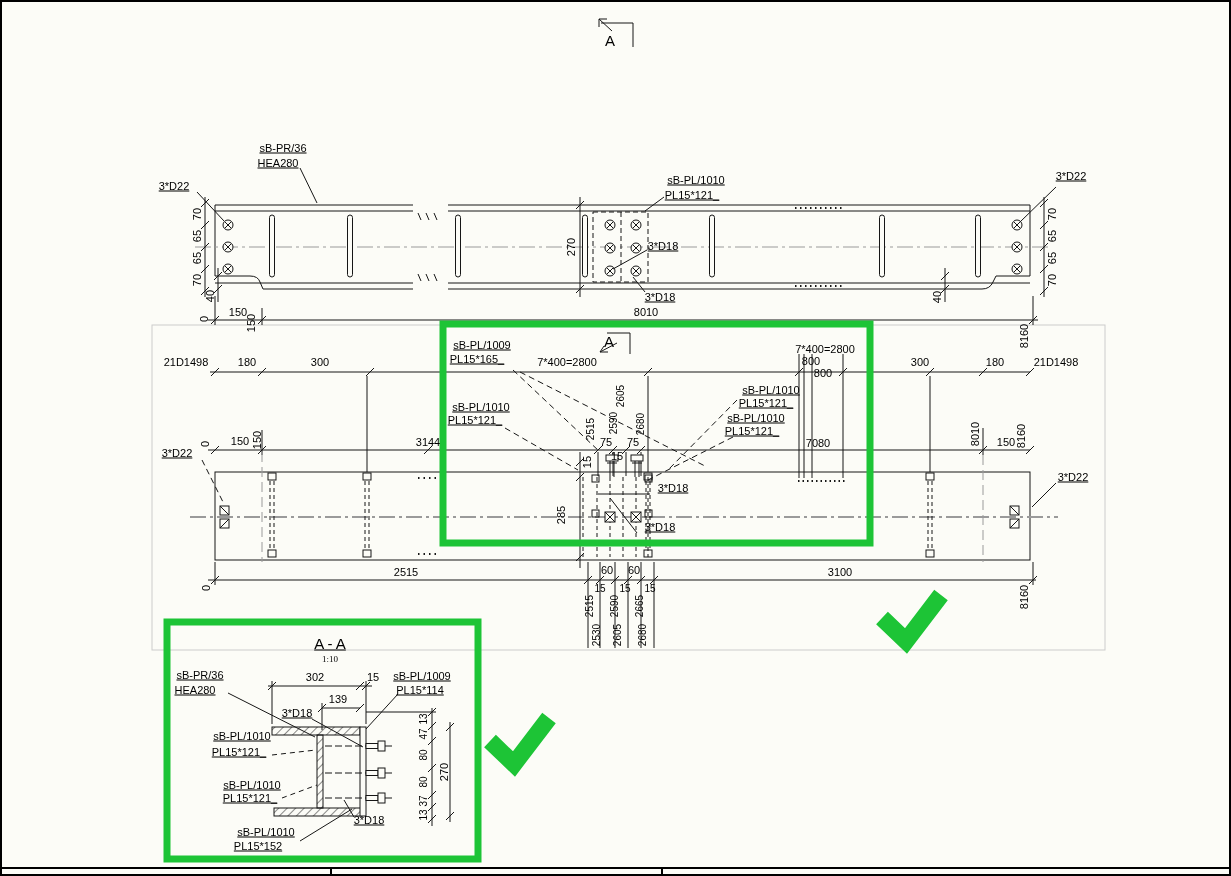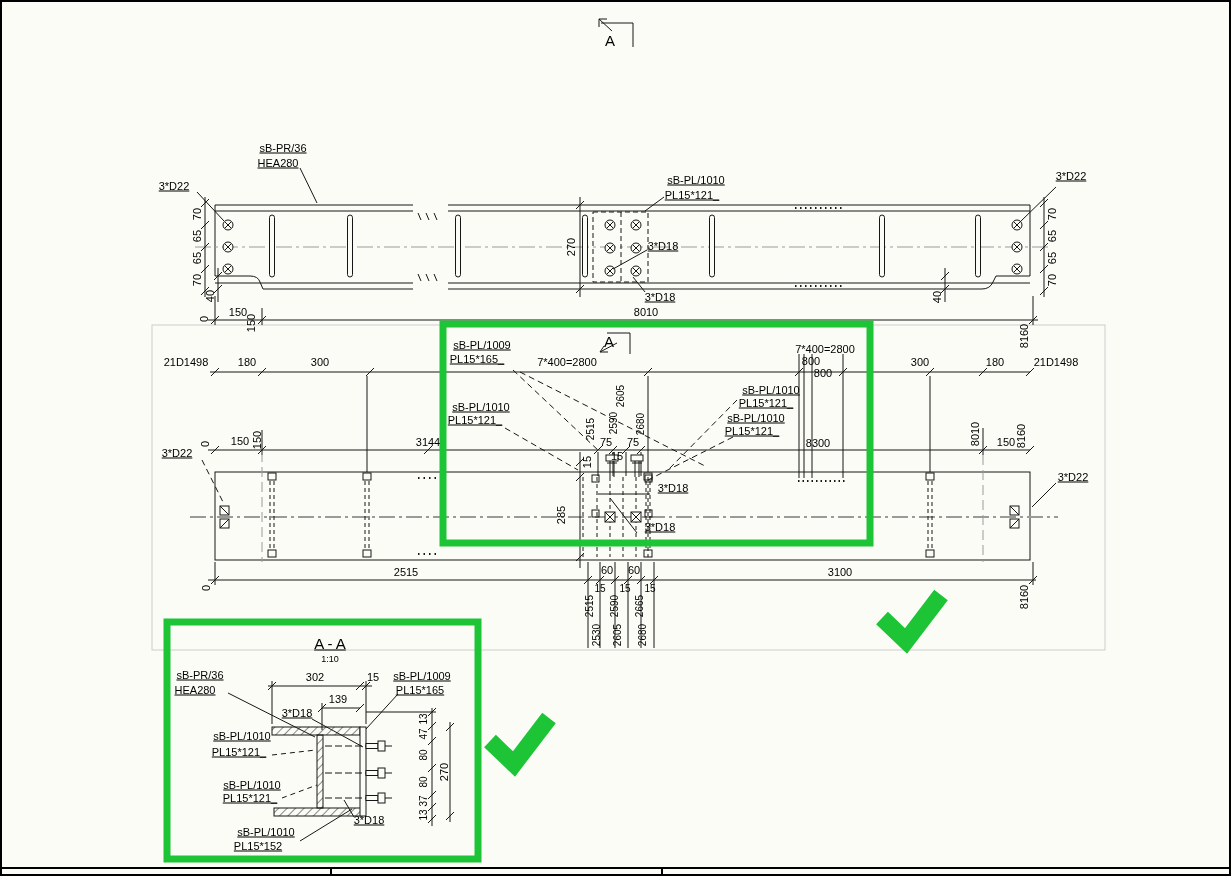--- a/index.html
+++ b/index.html
@@ -421,7 +421,7 @@
 <div class="lbl" style="left:617px;top:456px">15</div>
 <div class="lbl rot" style="left:587px;top:462px">15</div>
 <div class="lbl rot" style="left:561px;top:515px">285</div>
-<div class="lbl" style="left:818px;top:443px">8300</div>
+<div class="lbl" style="left:818px;top:443px">7080</div>
 <div class="lbl rot" style="left:975px;top:434px">8010</div>
 <div class="lbl" style="left:1006px;top:442px">150</div>
 <div class="lbl rot" style="left:1021px;top:436px">8160</div>

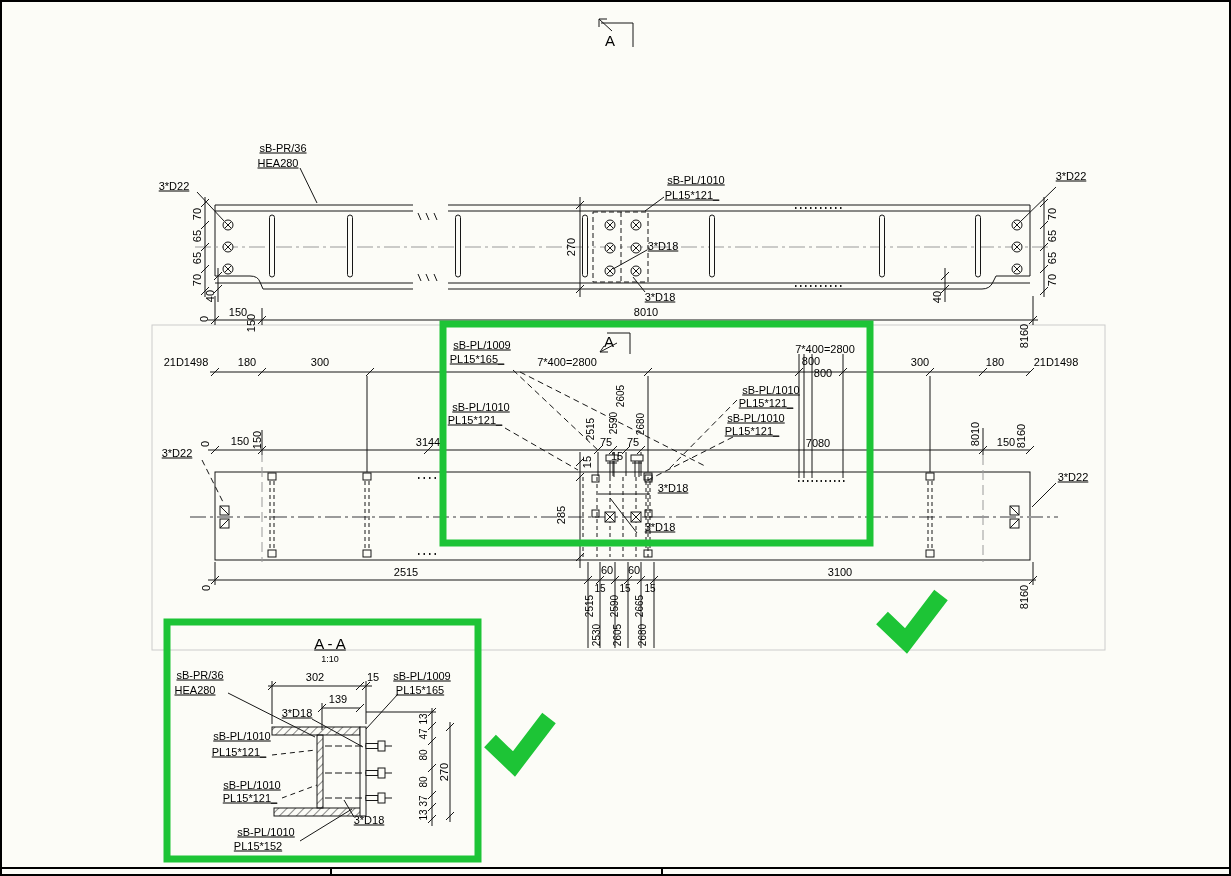--- a/index.html
+++ b/index.html
@@ -11,7 +11,7 @@
   .rot{transform:translate(-50%,-50%) rotate(-90deg);}
   .tag{text-decoration:underline;}
   .big{font-size:15px;}
-  .sm{font-size:9px;}
+  .sm{font-size:9px;font-family:Liberation Serif, serif;}
   .s10{font-size:10px;}
 </style>
 </head>

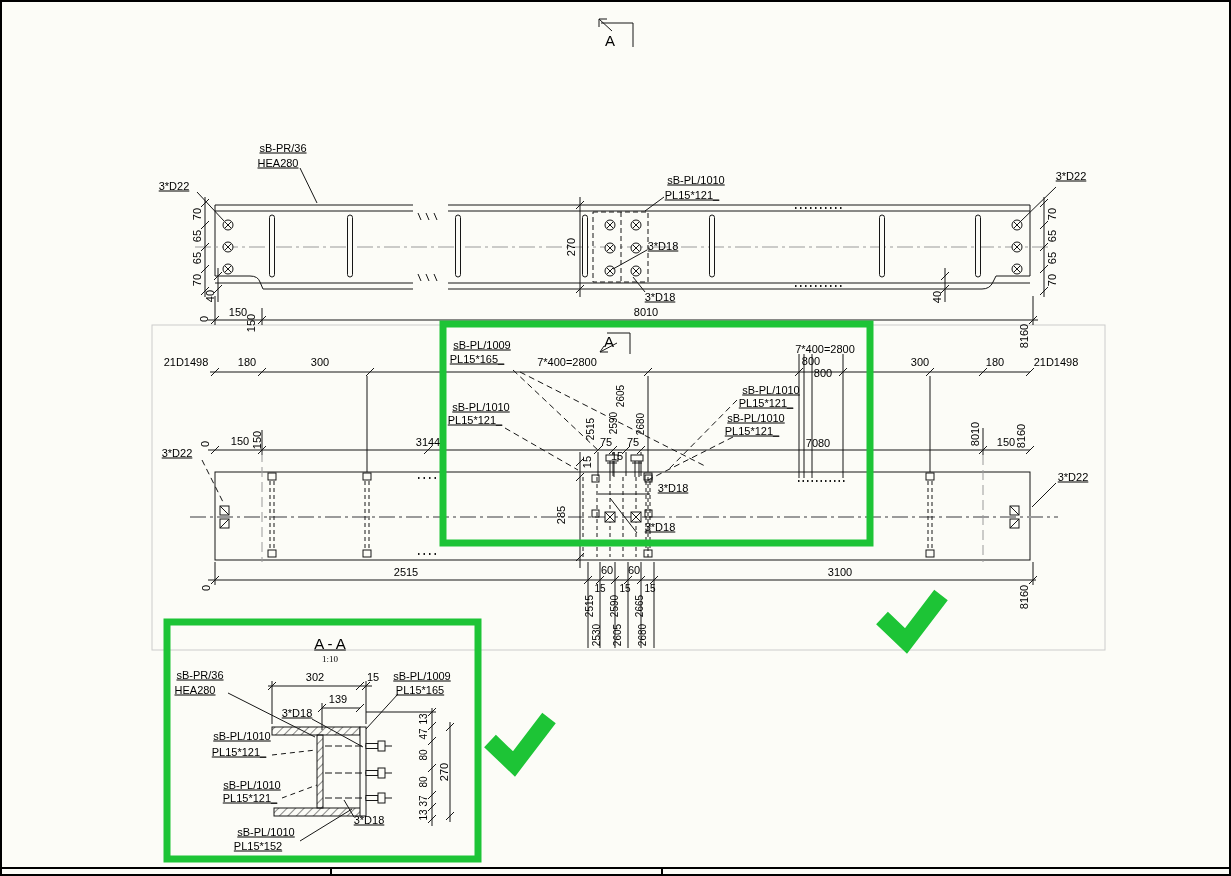--- a/index.html
+++ b/index.html
@@ -448,7 +448,7 @@
 <div class="lbl tag" style="left:200px;top:675px">sB-PR/36</div>
 <div class="lbl tag" style="left:195px;top:690px">HEA280</div>
 <div class="lbl tag" style="left:422px;top:676px">sB-PL/1009</div>
-<div class="lbl tag" style="left:420px;top:690px">PL15*165</div>
+<div class="lbl tag" style="left:420px;top:690px">PL15*114</div>
 <div class="lbl tag" style="left:297px;top:713px">3*D18</div>
 <div class="lbl tag" style="left:242px;top:736px">sB-PL/1010</div>
 <div class="lbl tag" style="left:239px;top:752px">PL15*121_</div>

